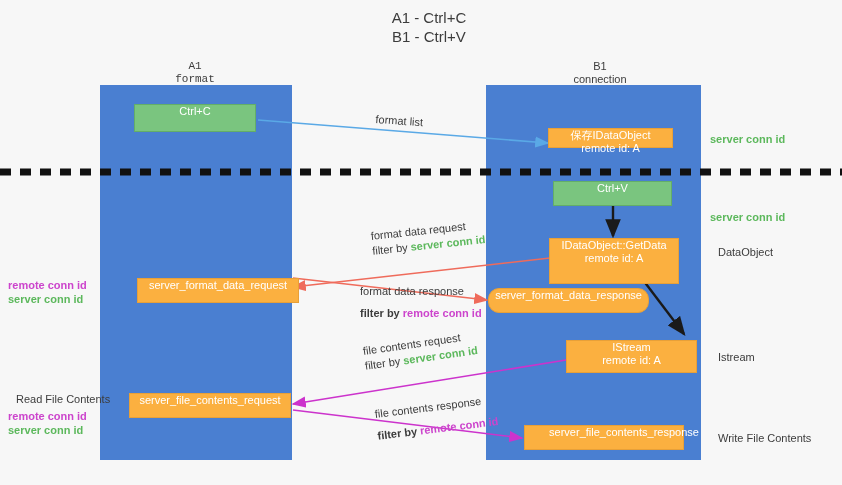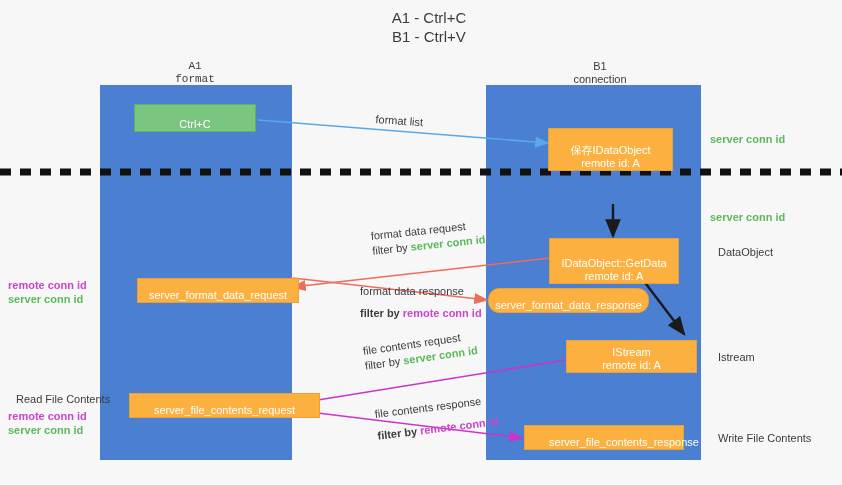--- a/index.html
+++ b/index.html
@@ -34,7 +34,7 @@
   .box{
     position:absolute;
     display:flex;flex-direction:column;
-    align-items:center;justify-content:flex-end;
+    align-items:center;justify-content:flex-start;
     color:#fff;font-size:11px;line-height:13px;
     text-align:center;
     box-sizing:border-box;

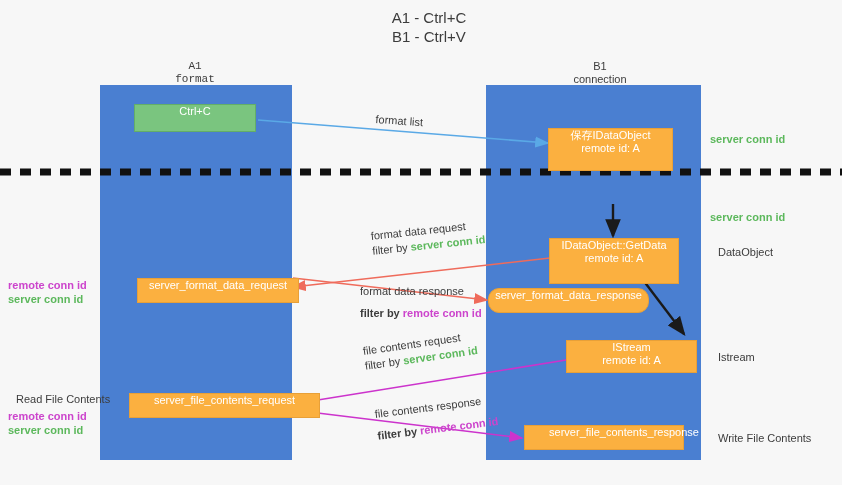--- a/index.html
+++ b/index.html
@@ -121,7 +121,7 @@
     <span>Ctrl+C</span>
   </div>
 
-  <div class="box orange" style="left:548px;top:128px;width:125px;height:43px;">
+  <div class="box orange" style="left:548px;top:128px;width:125px;height:20px;">
     <span>保存IDataObject</span>
     <span class="l2">remote id: A</span>
   </div>

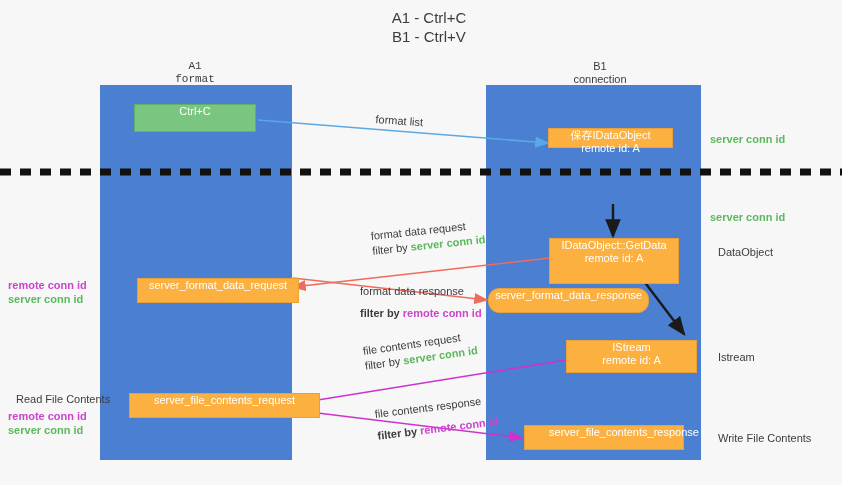--- a/index.html
+++ b/index.html
@@ -126,6 +126,9 @@
     <span class="l2">remote id: A</span>
   </div>
 
+  <div class="box green" style="left:553px;top:181px;width:119px;height:25px;">
+    <span>Ctrl+V</span>
+  </div>
 
   <div class="box orange" style="left:549px;top:238px;width:130px;height:46px;">
     <span>IDataObject::GetData</span>

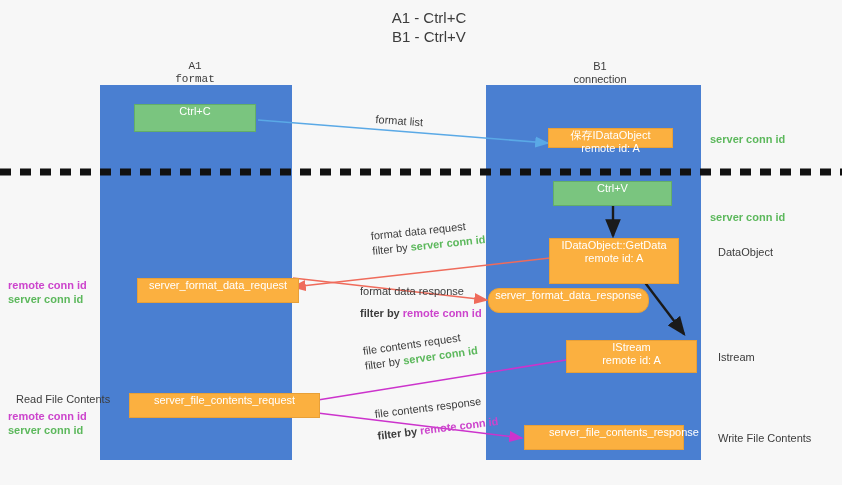--- a/index.html
+++ b/index.html
@@ -148,7 +148,7 @@
     <span>server_format_data_response</span>
   </div>
 
-  <div class="box orange" style="left:129px;top:393px;width:191px;height:25px;">
+  <div class="box orange" style="left:129px;top:393px;width:162px;height:25px;">
     <span>server_file_contents_request</span>
   </div>
 

